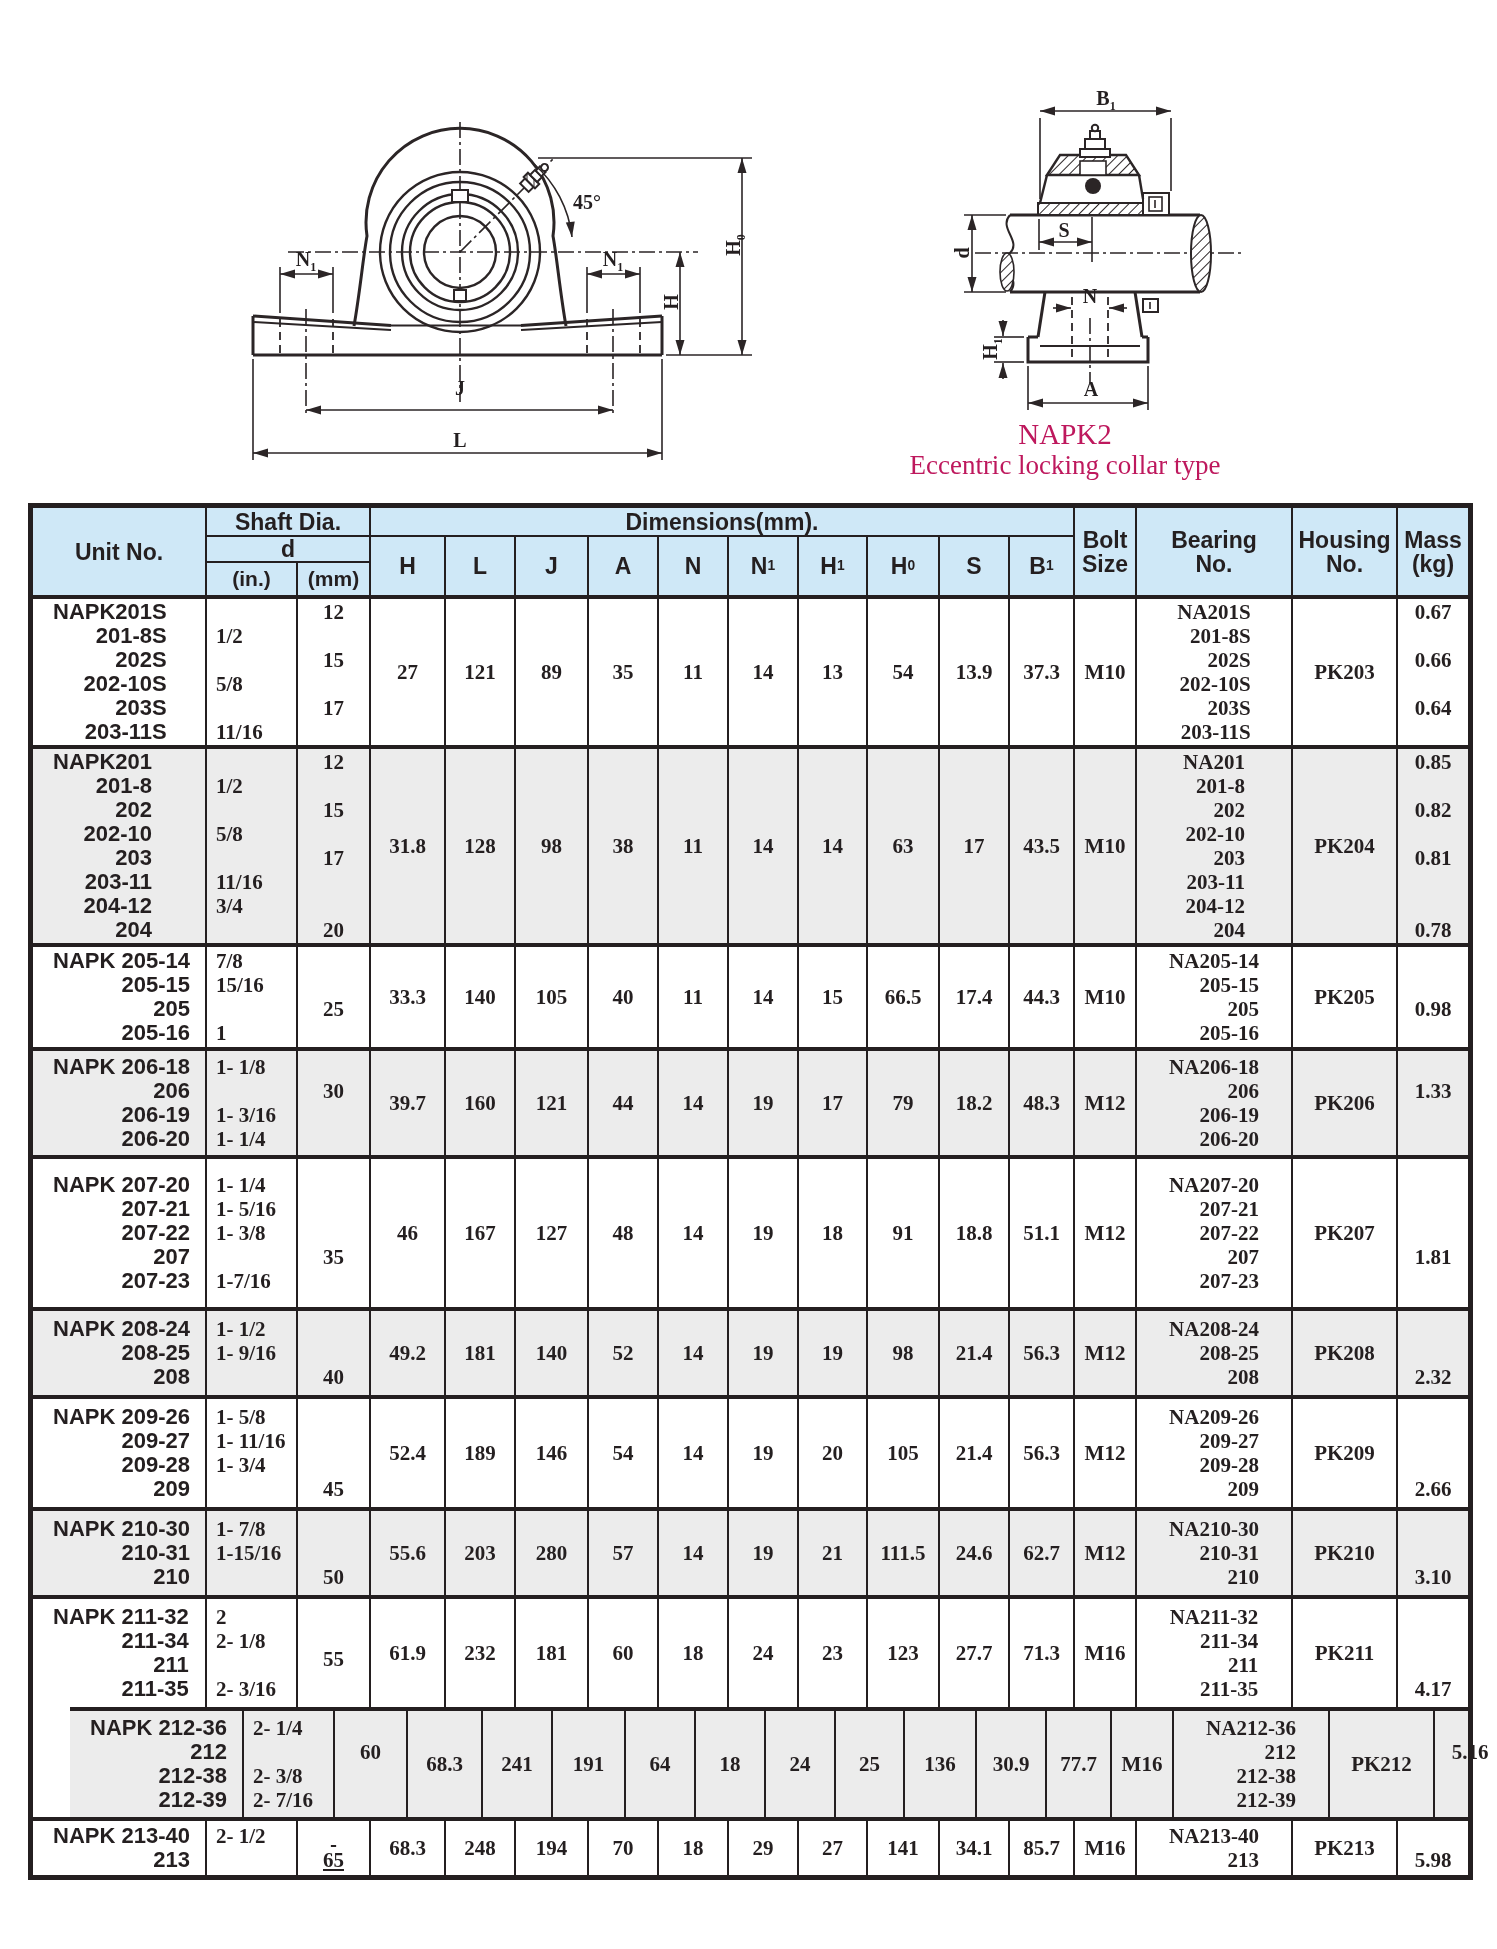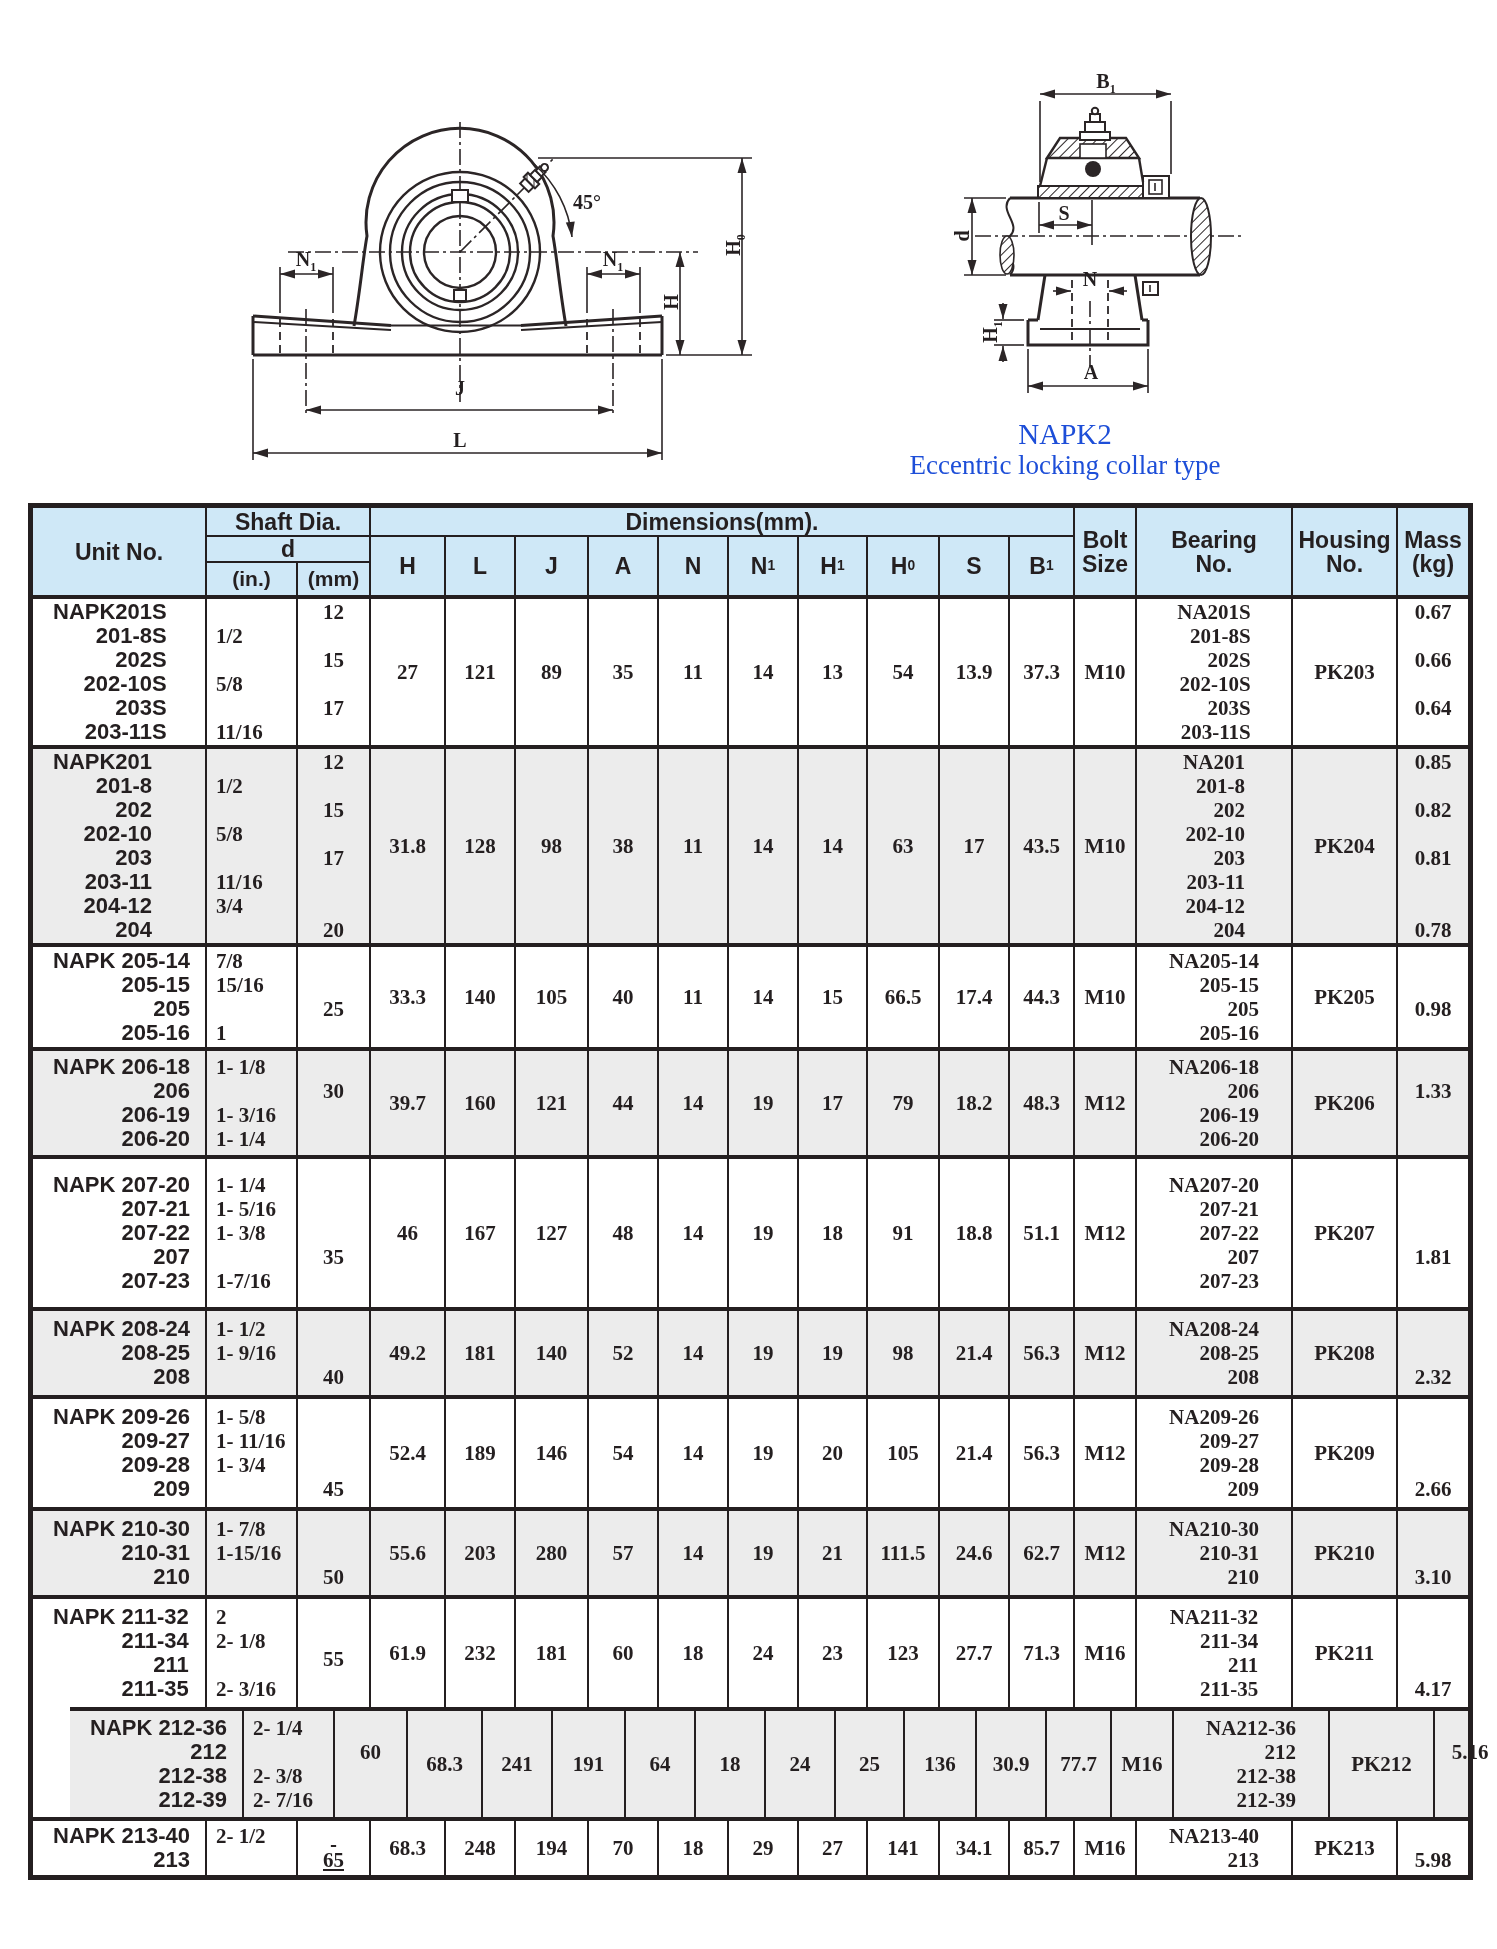--- a/index.html
+++ b/index.html
@@ -135,7 +135,7 @@
   <div class="lbl subfmt" style="left:210px; top:328px">L</div>
 </div>
 
-<div class="abs" style="left:950px; top:68px; width:310px; height:330px;text-decoration:underline;">
+<div class="abs" style="left:950px; top:85px; width:310px; height:330px;text-decoration:underline;">
   <svg width="310" height="330" viewBox="0 0 310 330">
     <defs>
       <pattern id="h2" width="7" height="7" patternUnits="userSpaceOnUse" patternTransform="rotate(45)">

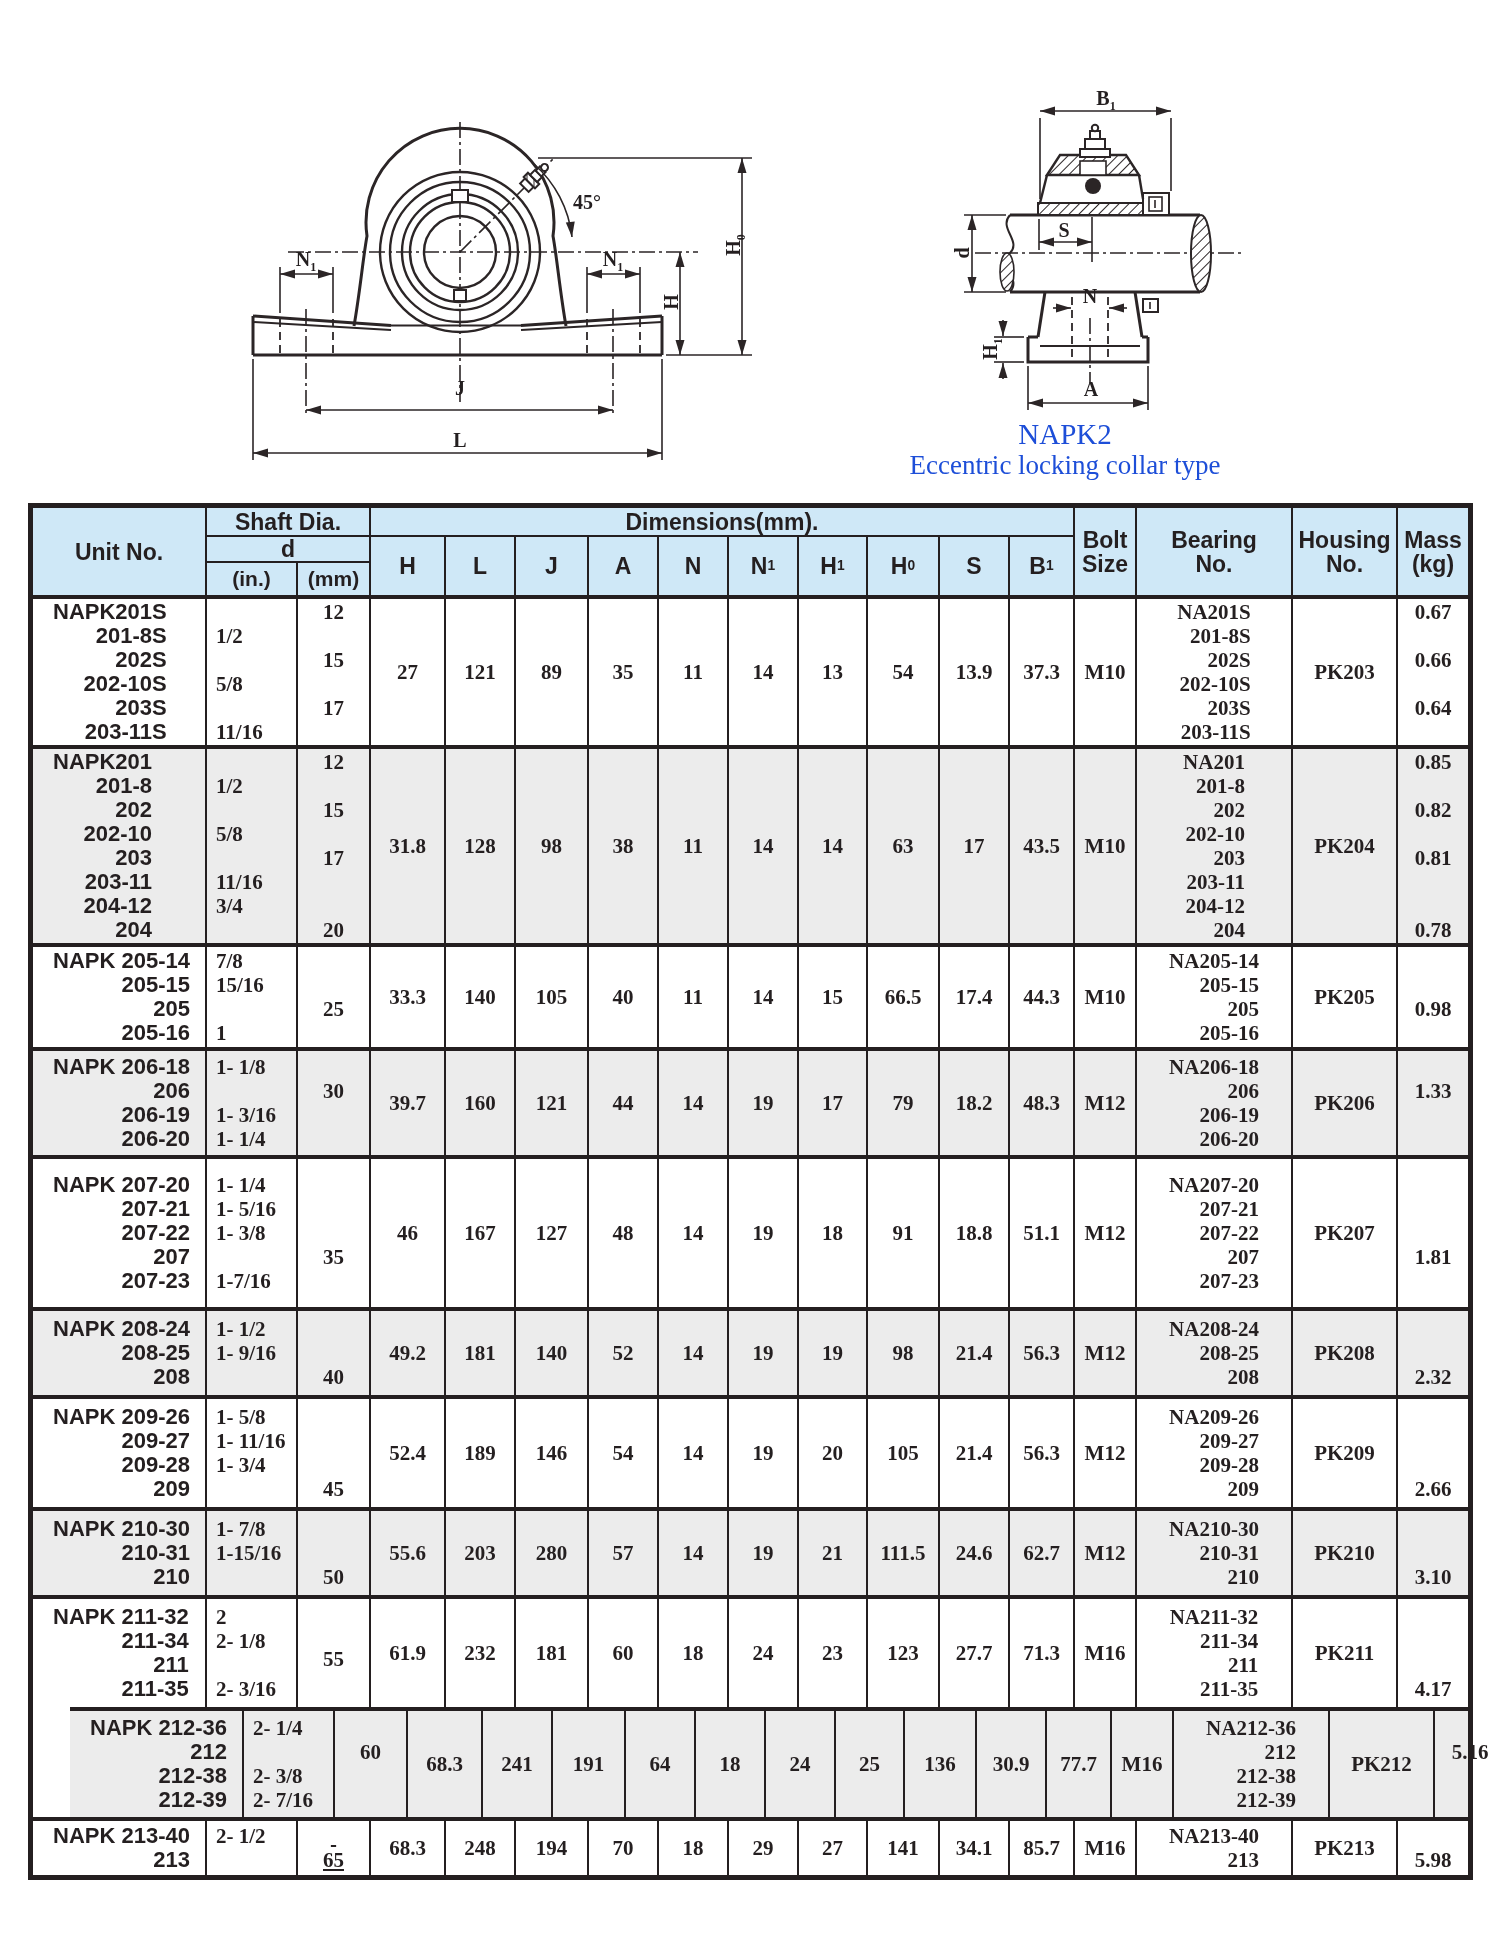--- a/index.html
+++ b/index.html
@@ -216,7 +216,7 @@
   <div class="lbl subfmt" style="left:141px; top:304px">A</div>
 </div>
 
-<div class="ttl" style="color: #1d4ed8;">
+<div class="ttl" style="color: #be185d;">
   <div class="l1">NAPK2</div>
   <div class="l2">Eccentric locking collar type</div>
 </div>

